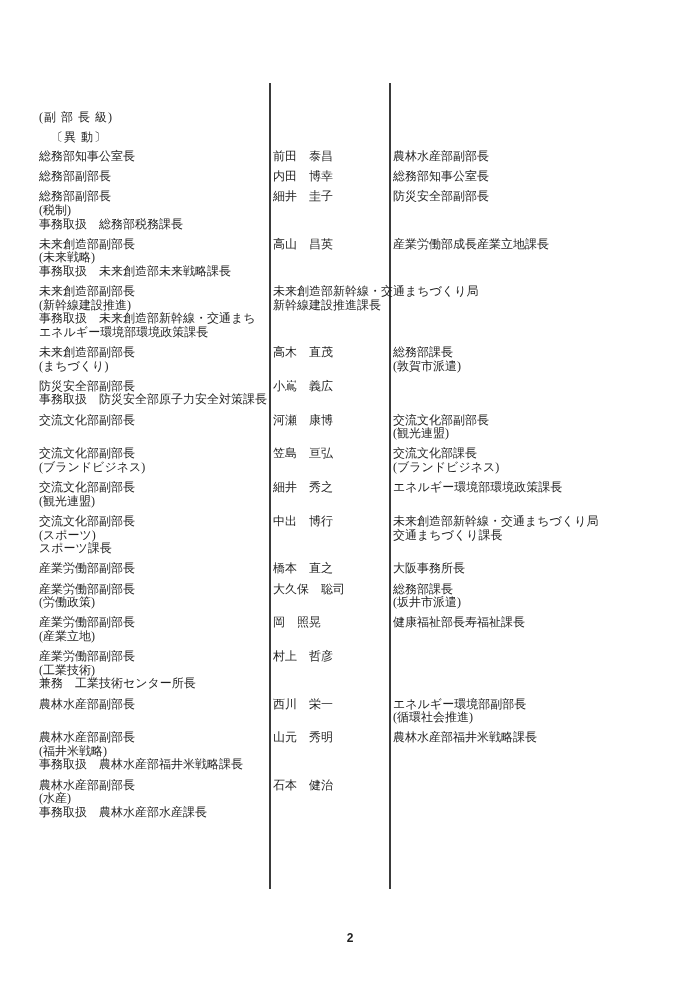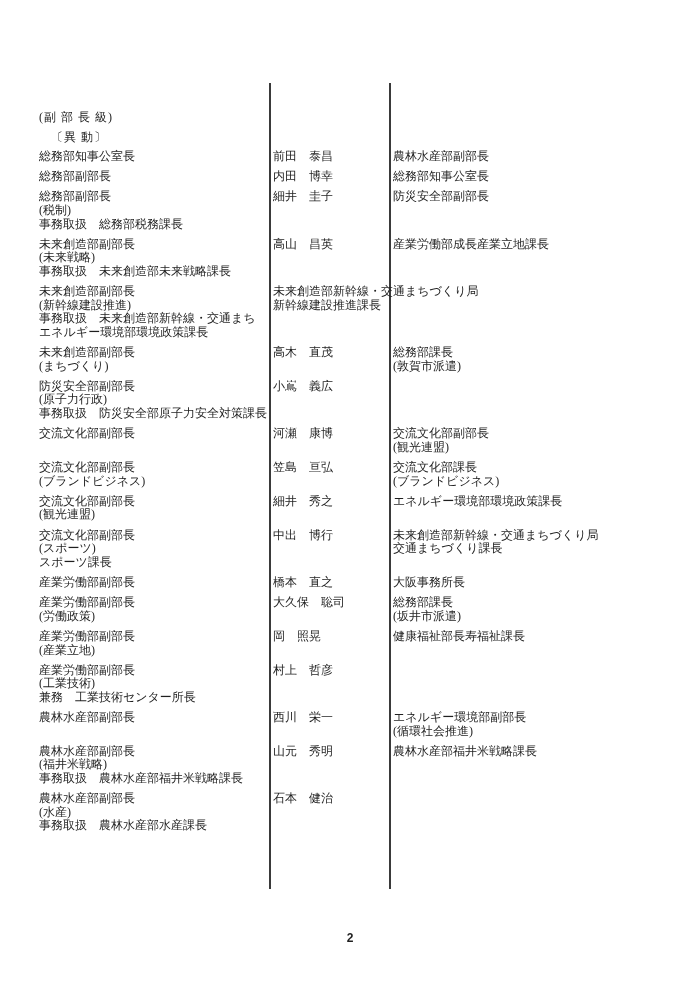--- a/index.html
+++ b/index.html
@@ -108,7 +108,6 @@
   <div class="row">
     <div class="col c1">
       <span class="line">防災安全部副部長</span>
-      <span class="line">(原子力行政)</span>
       <span class="line">事務取扱　防災安全部原子力安全対策課長</span>
     </div>
     <div class="col c2">小嶌　義広</div>

